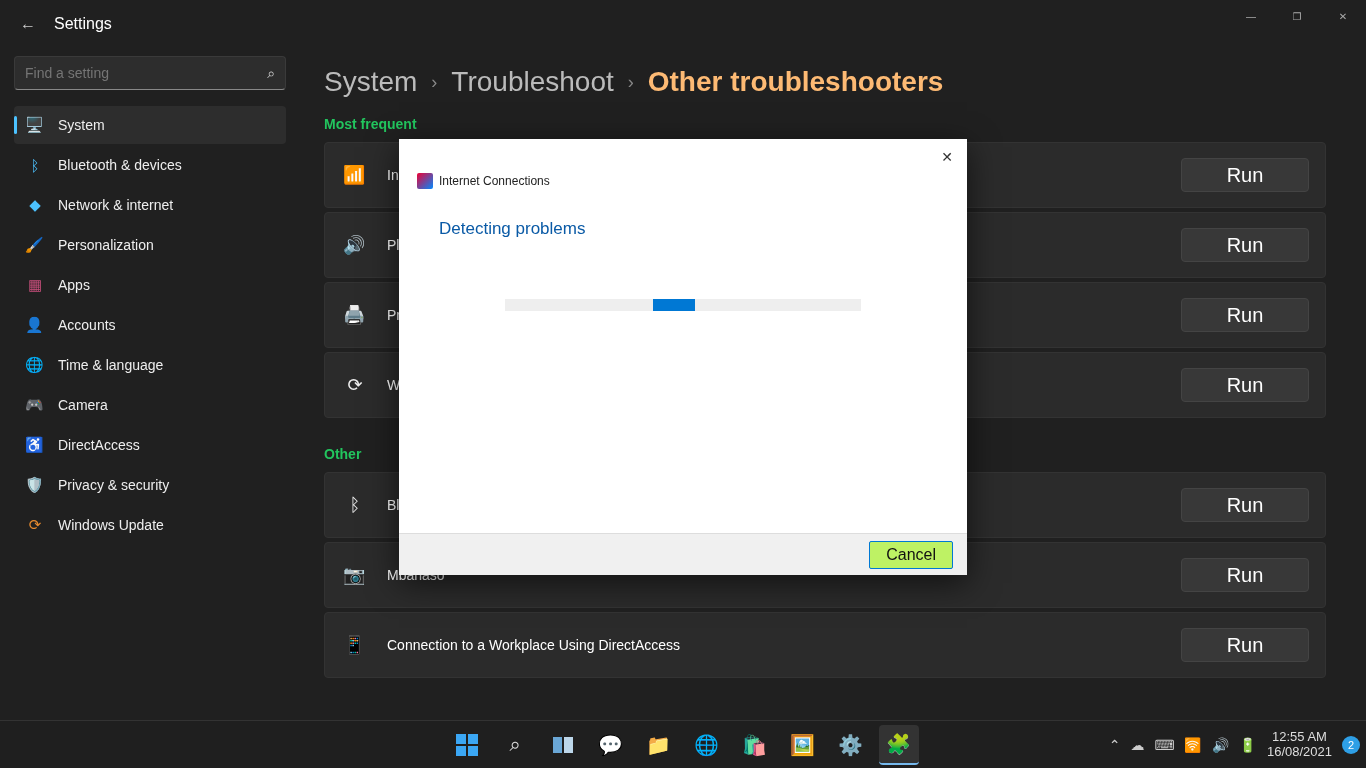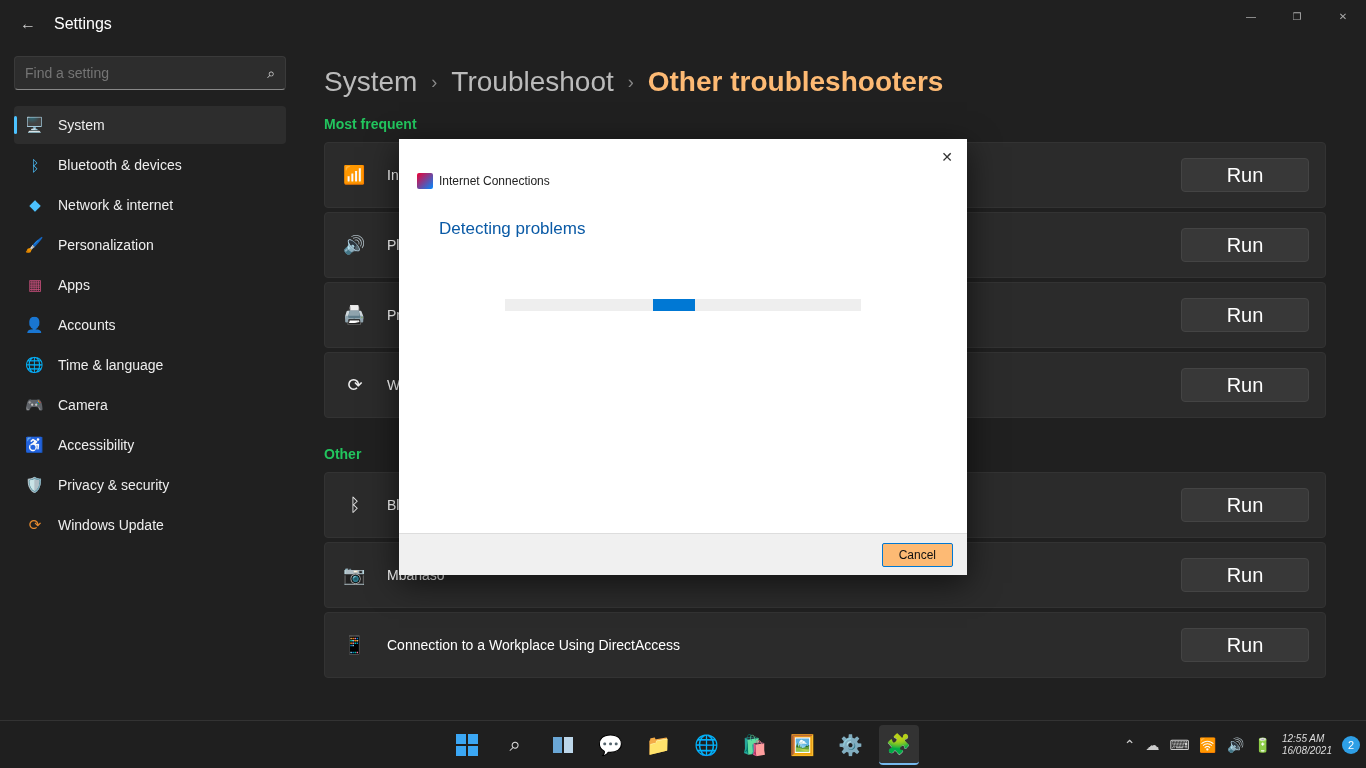--- a/index.html
+++ b/index.html
@@ -127,7 +127,7 @@
         </li>
         <li class="navitem">
           <span class="ico c-blue">♿</span>
-          <span>Accessibility</span>
+          <span>DirectAccess</span>
         </li>
         <li class="navitem">
           <span class="ico c-gray">🛡️</span>

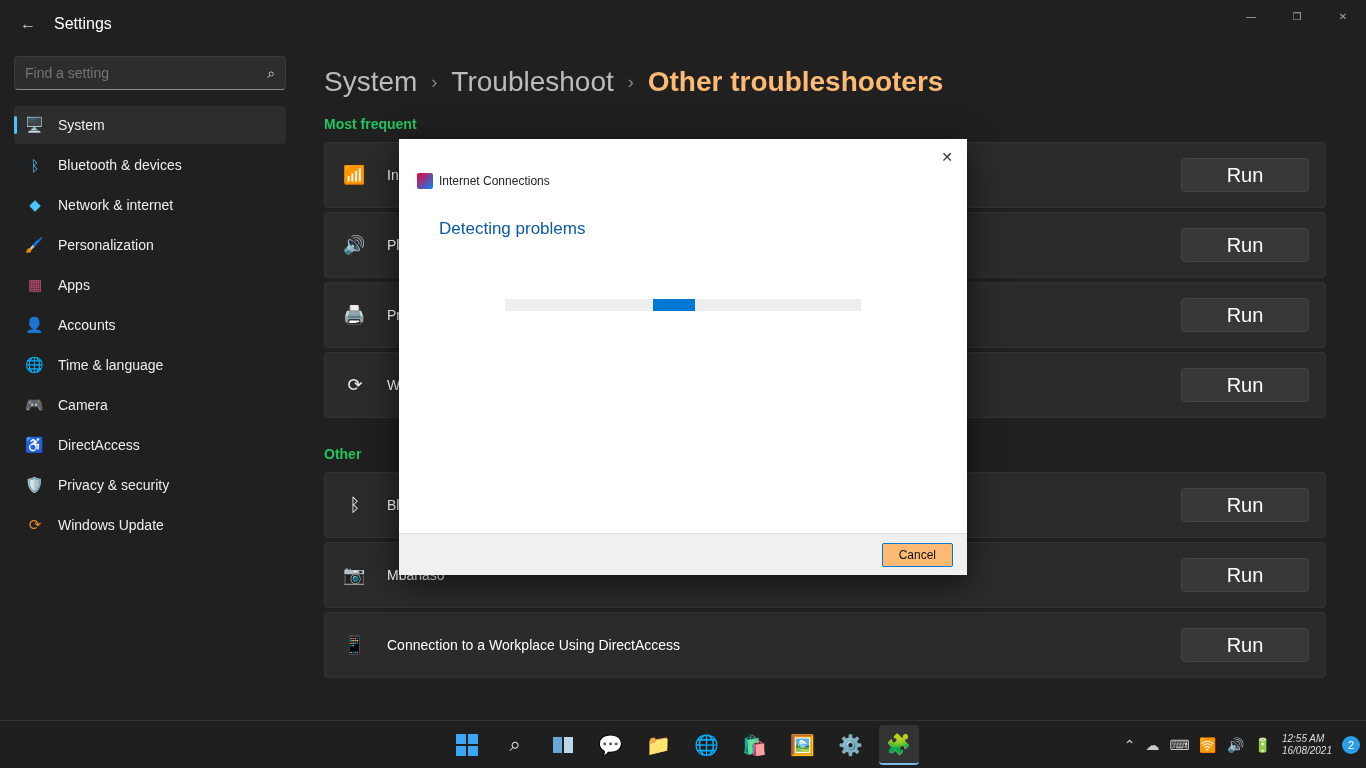--- a/index.html
+++ b/index.html
@@ -56,7 +56,7 @@
 .progress { width:356px; height:12px; background:#eee; margin:0 auto; position:relative; }
 .progress .bar { position:absolute; left:148px; top:0; width:42px; height:100%; background:#0078d4; }
 .modal-footer { background:#f0f0f0; border-top:1px solid #ddd; height:42px; display:flex; align-items:center; justify-content:flex-end; padding:0 14px; }
-.cancel-btn { background:#fdba74; border:1px solid #0078d4; color:#111; font-size:12px; padding:4px 16px; border-radius:2px; cursor:pointer; }
+.cancel-btn { background:#bef264; border:1px solid #0078d4; color:#111; font-size:16px; padding:4px 16px; border-radius:2px; cursor:pointer; }
 
 
 .taskbar { position:absolute; left:0; right:0; bottom:0; height:48px; background:#1f1f1f; border-top:1px solid #333; display:flex; align-items:center; }

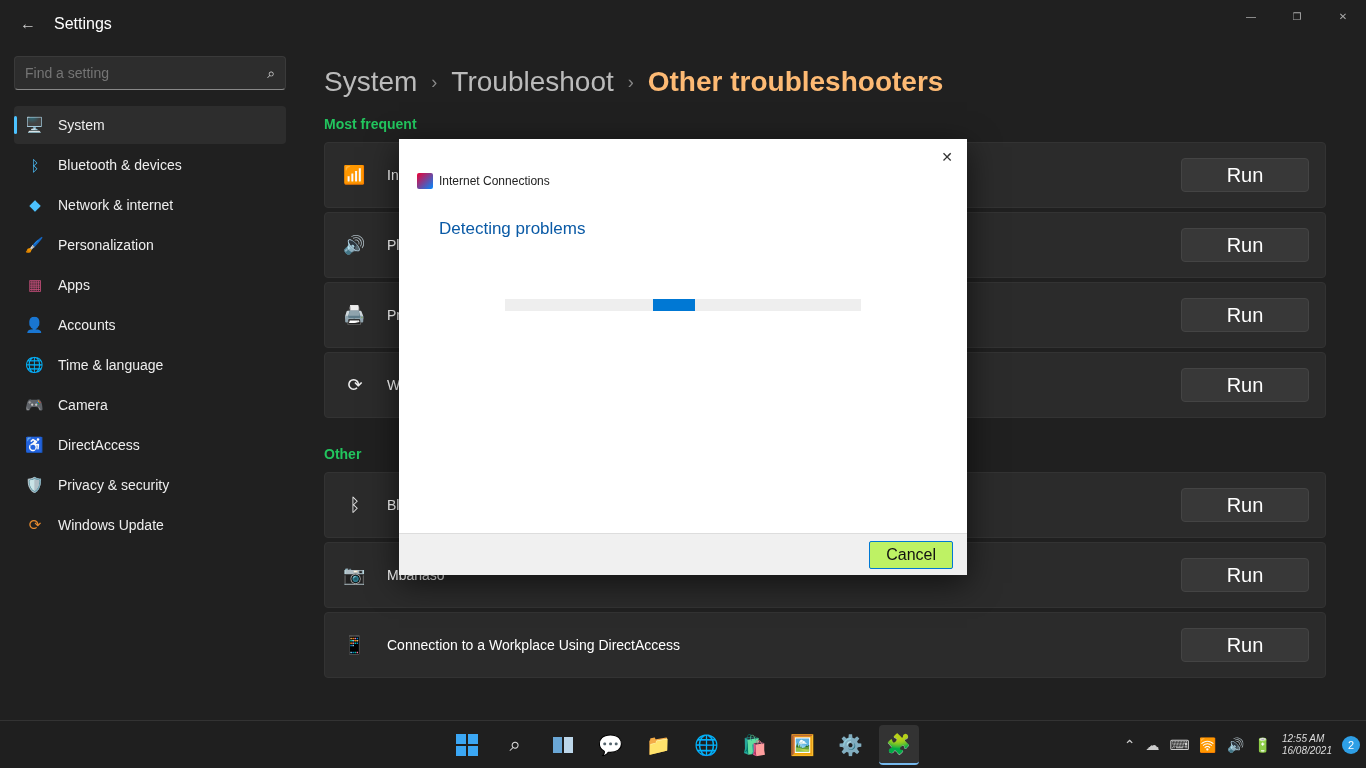--- a/index.html
+++ b/index.html
@@ -65,7 +65,7 @@
 .tb-icon.active { background:#333; border-bottom:2px solid #76b9ed; }
 .tb-right { position:absolute; right:6px; display:flex; align-items:center; gap:10px; color:#ddd; font-size:12px; }
 .tb-tray { display:flex; gap:10px; align-items:center; font-size:14px; color:#ccc; }
-.tb-clock { text-align:left; line-height:1.15; font-size:10px;font-style:italic; }
+.tb-clock { text-align:center; line-height:1.15; font-size:13px; }
 .tb-badge { width:18px; height:18px; border-radius:50%; background:#2e9fe6; color:#fff; font-size:11px; display:flex; align-items:center; justify-content:center; }
 
 

